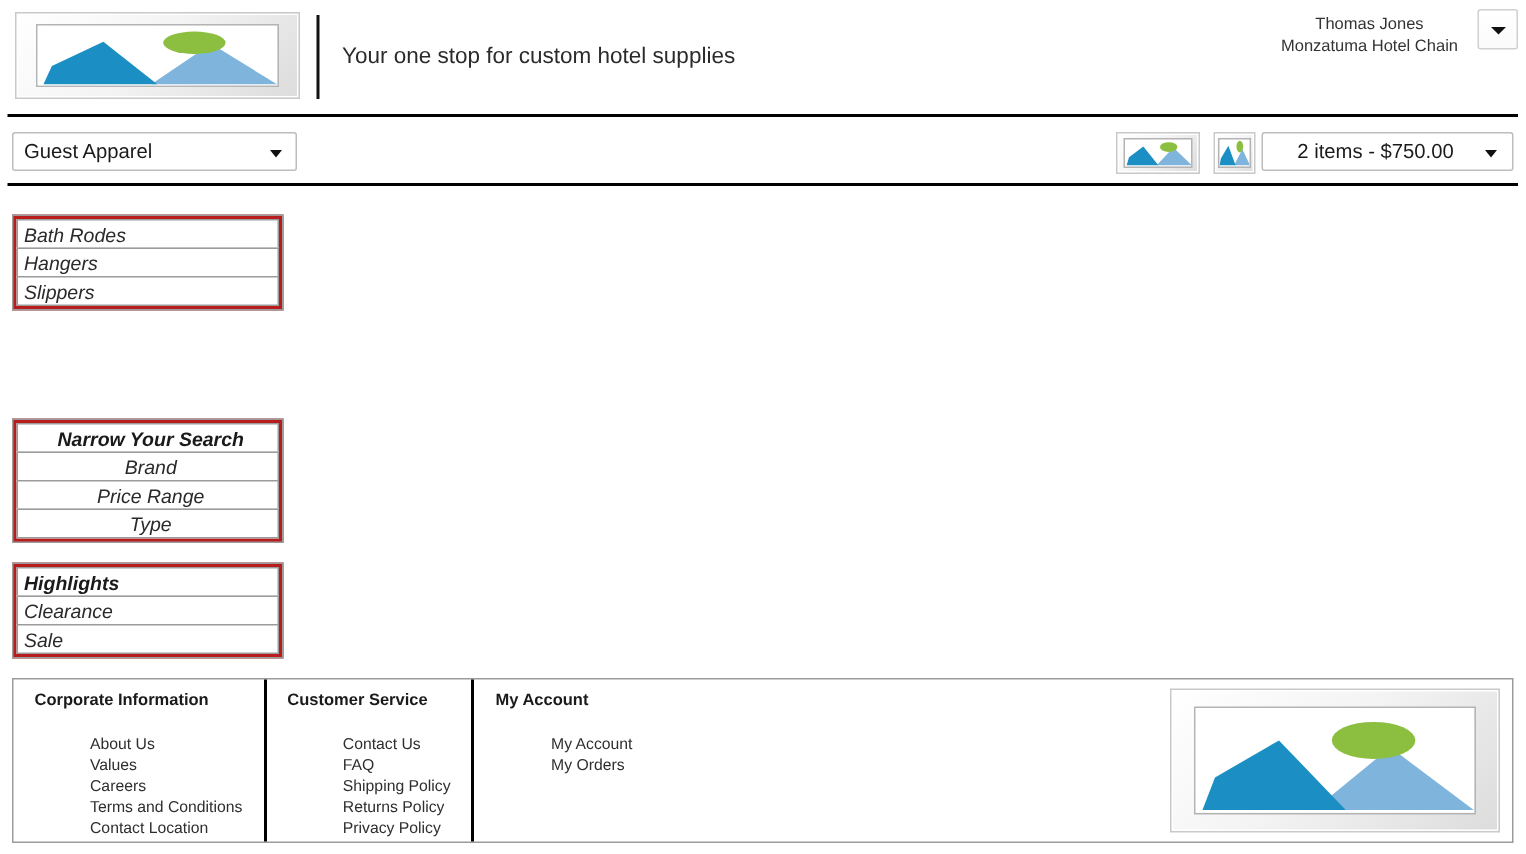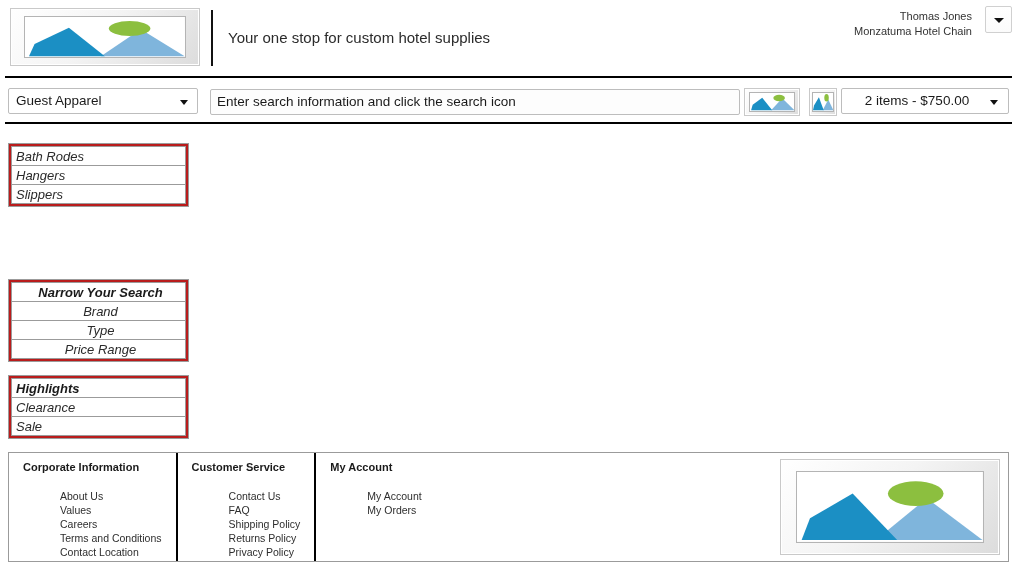--- a/index.html
+++ b/index.html
@@ -68,7 +68,7 @@
   #user-block {
     position: absolute;
     right: 45px; top: 9px;
-    text-align: right;
+    text-align: center;
     font-size: 11px;
     color: #333333;
     line-height: 15px;

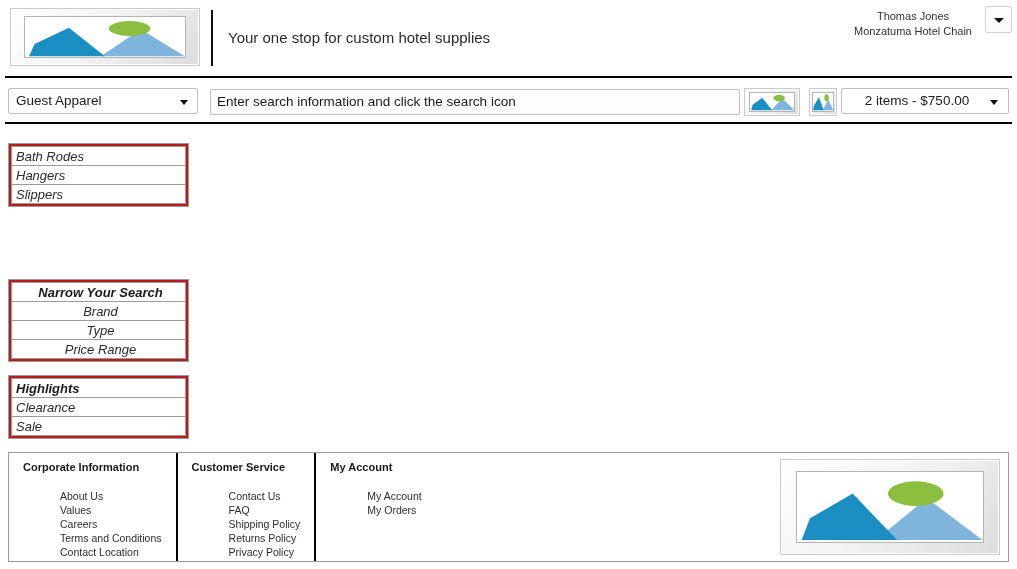--- a/index.html
+++ b/index.html
@@ -277,7 +277,6 @@
     <span class="caret"></span>
   </div>
 
-  <div id="search-input" class="fieldbox" title="Enter search information and click the search icon">Enter search information and click the search icon</div>
 
   <div id="search-icon-btn" class="imgph">
     <div class="inner">

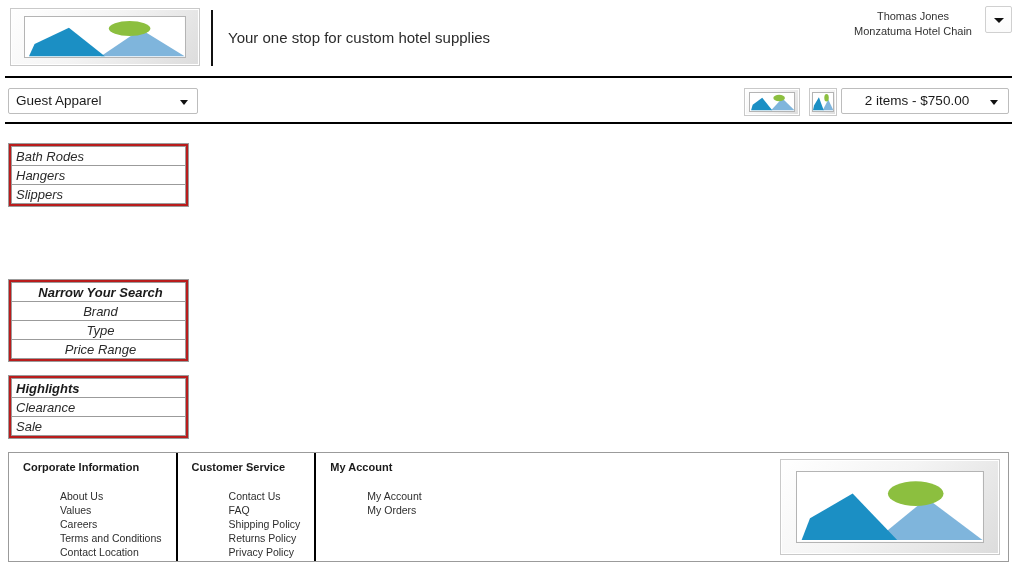--- a/index.html
+++ b/index.html
@@ -317,8 +317,8 @@
 <div class="panel" id="panel-narrow">
   <div class="row head">Narrow Your Search</div>
   <div class="row indent">Brand</div>
+  <div class="row indent">Price Range</div>
   <div class="row indent">Type</div>
-  <div class="row indent">Price Range</div>
 </div>
 
 <div class="panel" id="panel-highlights">

